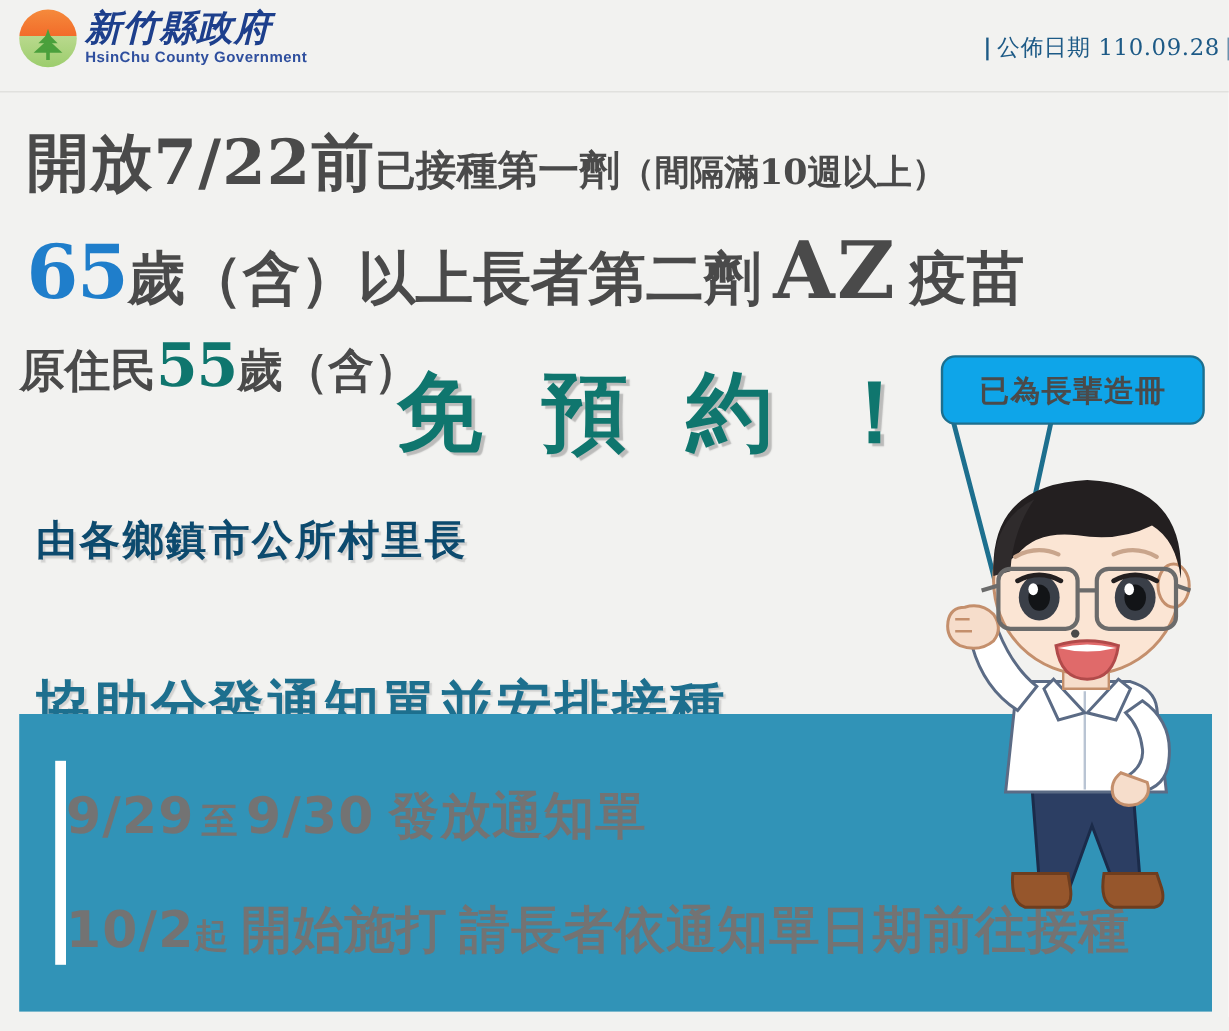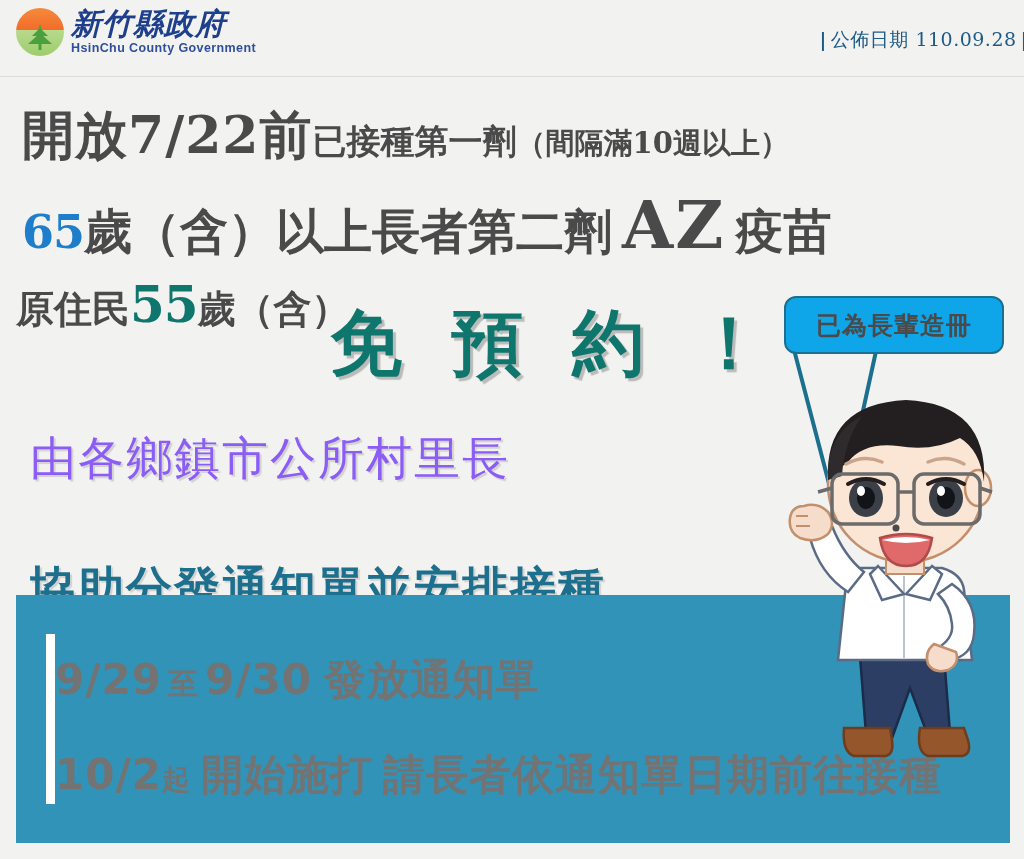--- a/index.html
+++ b/index.html
@@ -97,7 +97,7 @@
   #line1 .small { font-size: 29px; }
 
   #line2 { left: 22px; top: 186px; font-size: 48px; font-weight: 700; }
-  #line2 .blue  { color: #1f7ecb; font-size: 46px; letter-spacing: -1px; }
+  #line2 .blue  { color: #1f7ecb; font-size: 62px; letter-spacing: -1px; }
   #line2 .az    { font-size: 66px; letter-spacing: 2px; padding: 0 10px; }
 
   #line3 { left: 16px; top: 275px; font-size: 38px; font-weight: 700; }

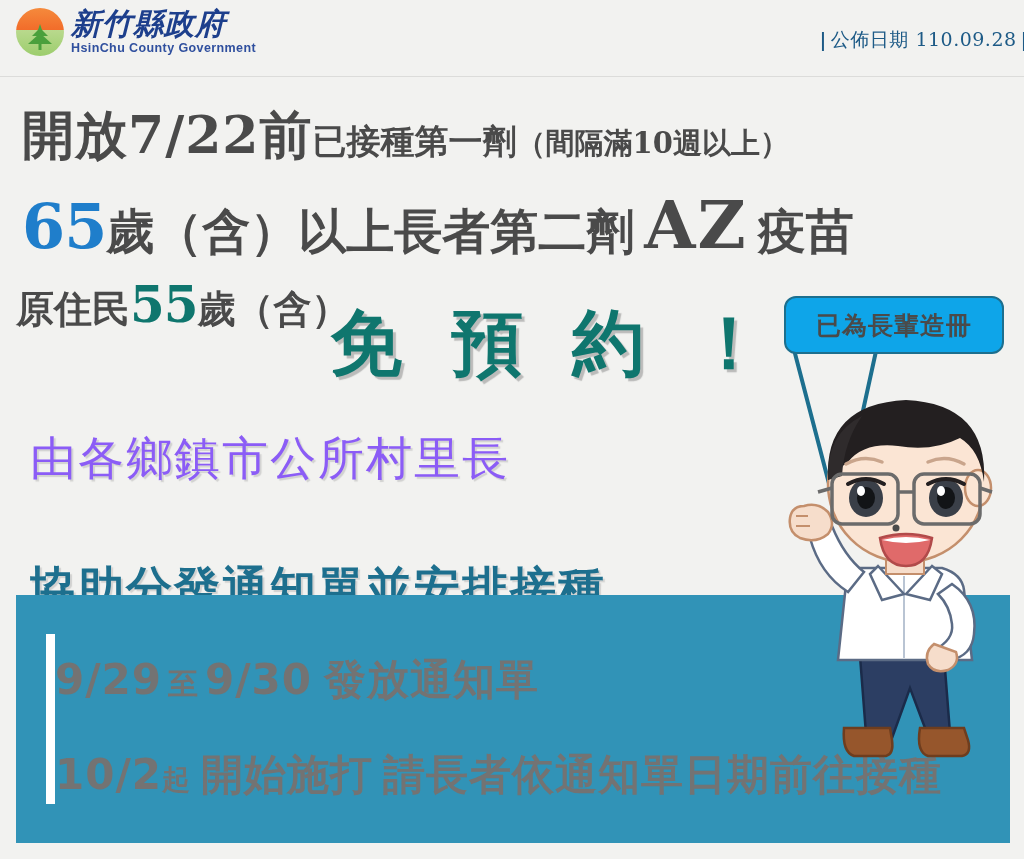--- a/index.html
+++ b/index.html
@@ -119,9 +119,9 @@
     position: absolute;
     left: 30px; top: 428px;
     font-family: "DejaVu Serif", serif;
-    font-size: 46px;
-    font-weight: 400;
-    color: #8b5cf6;
+    font-size: 34px;
+    font-weight: 700;
+    color: #0c4a6e;
     letter-spacing: 2px;
     white-space: nowrap;
     text-shadow: 2px 2px 1px rgba(150,150,150,0.35);

